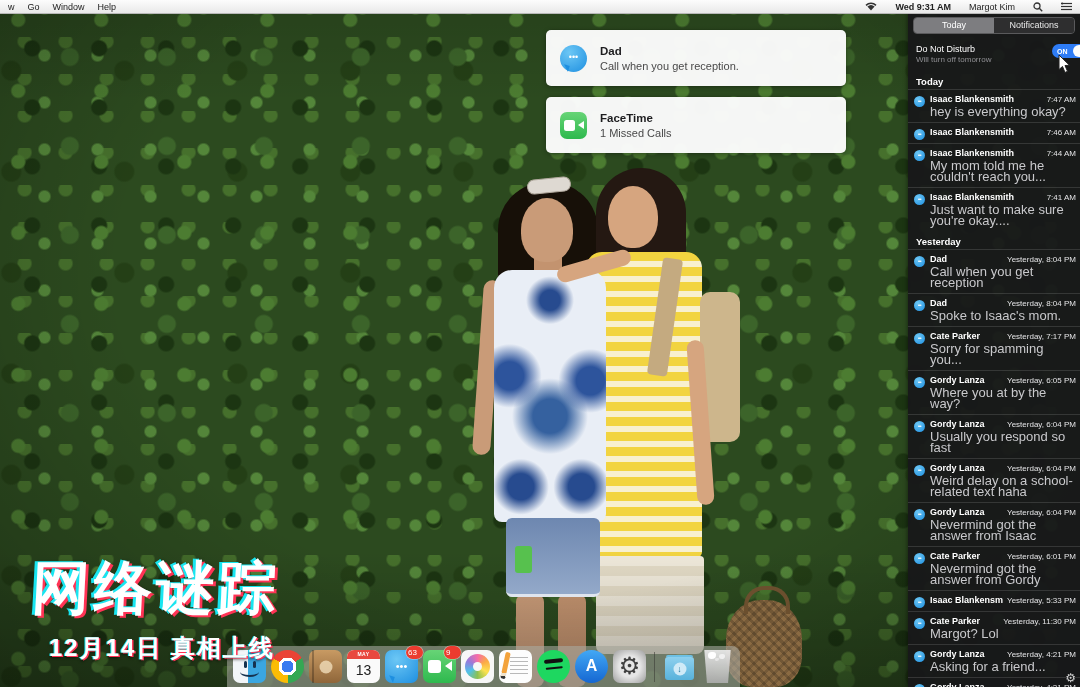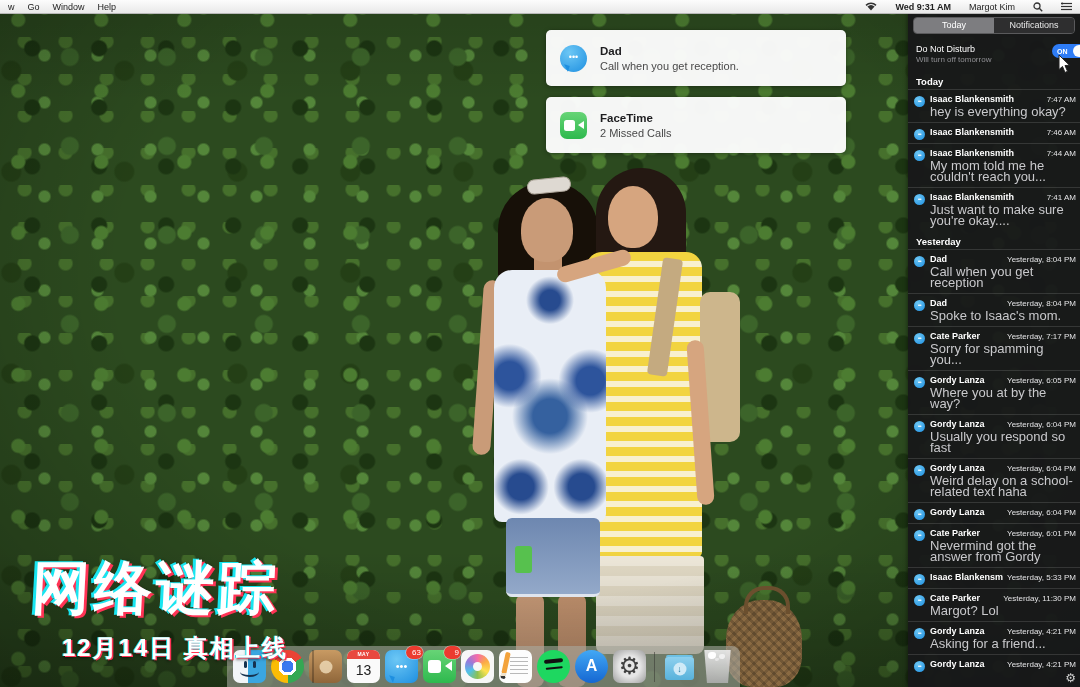--- a/index.html
+++ b/index.html
@@ -250,7 +250,7 @@
       <span class="app-icon icon-facetime"></span>
       <div>
         <div class="banner-title">FaceTime</div>
-        <div class="banner-body">2 Missed Calls</div>
+        <div class="banner-body">1 Missed Calls</div>
       </div>
     </div>
   </div>

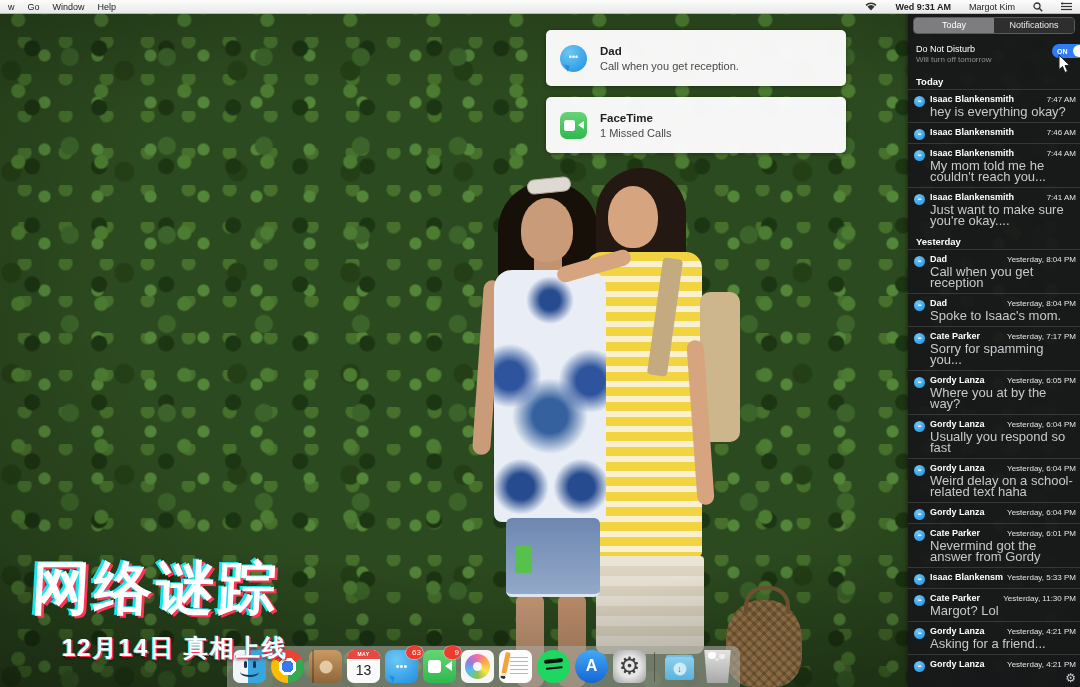--- a/index.html
+++ b/index.html
@@ -356,6 +356,7 @@
       <span class="nc-sender">Gordy Lanza</span>
       <span class="nc-time">Yesterday, 6:04 PM</span>
     </div>
+    <div class="nc-preview">Nevermind got the answer from Isaac</div>
   </div>
         <div class="nc-row">
     <span class="row-icon"></span>

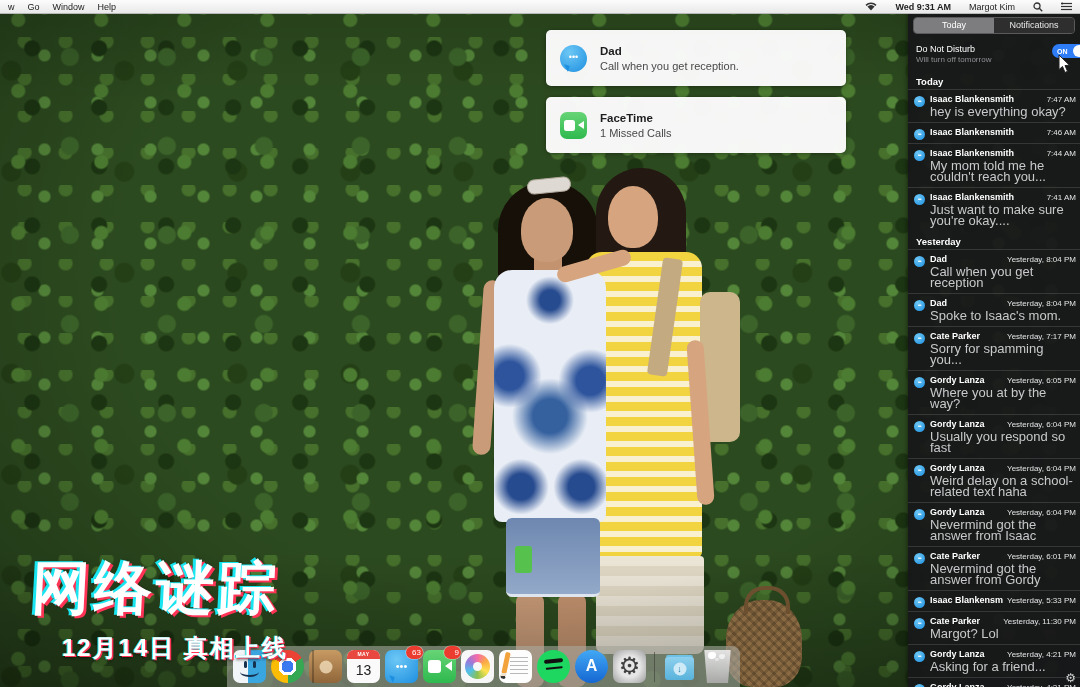--- a/index.html
+++ b/index.html
@@ -172,7 +172,7 @@
   .movie-title{position:absolute;left:32px;top:556px;z-index:40;font-weight:bold;font-size:58px;
     letter-spacing:4px;color:#fff;transform:skewX(-3deg);line-height:1.1;
     text-shadow:-3px -1px 0 #19e5f0,3px 2px 0 #ff3355,0 0 3px rgba(0,0,0,.35);}
-  .movie-subtitle{position:absolute;left:62px;top:632px;z-index:40;font-weight:bold;font-size:24px;
+  .movie-subtitle{position:absolute;left:49px;top:632px;z-index:40;font-weight:bold;font-size:24px;
     color:#fff;letter-spacing:2px;
     text-shadow:-1px 0 0 #19e5f0,1.5px 1px 0 #ff3355,0 2px 3px rgba(0,0,0,.6);}
 </style>

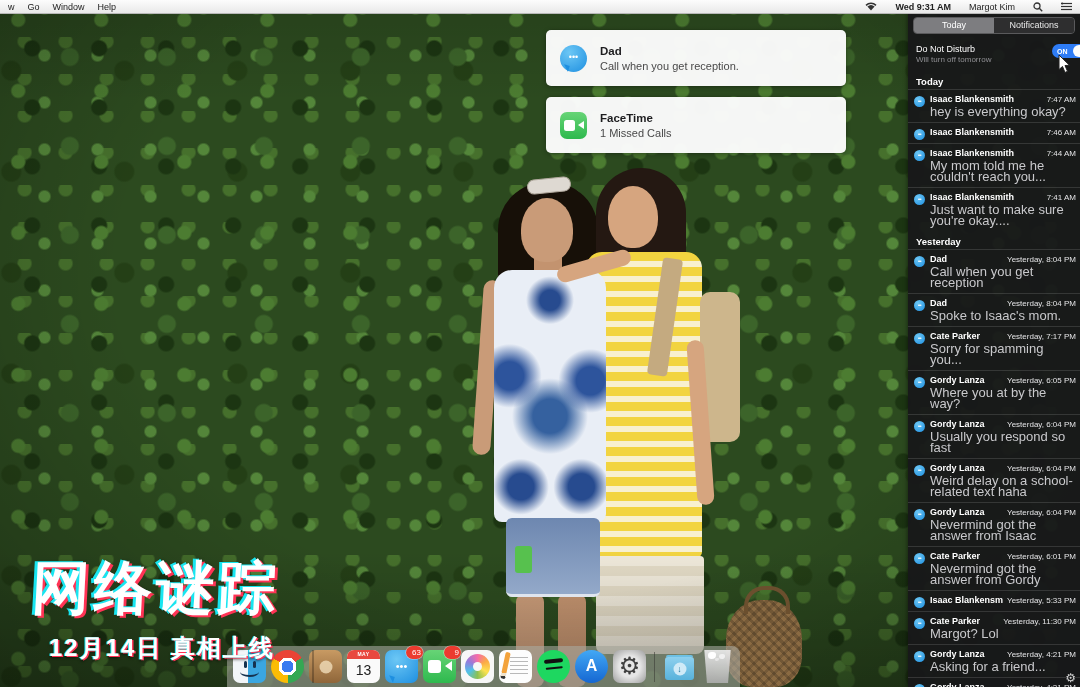--- a/index.html
+++ b/index.html
@@ -119,7 +119,7 @@
   .dock-item{width:33px;height:33px;border-radius:7px;position:relative;flex:none;cursor:pointer;}
   .dock-separator{width:1px;height:30px;background:rgba(55,55,50,.55);margin:0 3px;flex:none;}
   .badge{position:absolute;top:-4px;right:-5px;min-width:13px;height:13px;border-radius:7px;background:#ec3b2f;
-    color:#fff;font-size:8px;line-height:13px;text-align:right;padding:0 2px;z-index:3;
+    color:#fff;font-size:8px;line-height:13px;text-align:left;padding:0 2px;z-index:3;
     box-shadow:0 0 0 .5px rgba(255,255,255,.55);}
   .icon-finder{background:linear-gradient(90deg,#f2f5f8 0 46%,#3aa6e0 46% 100%);}
   .icon-finder::before{content:"";position:absolute;left:11px;top:11px;width:2.5px;height:7px;background:#16324f;

